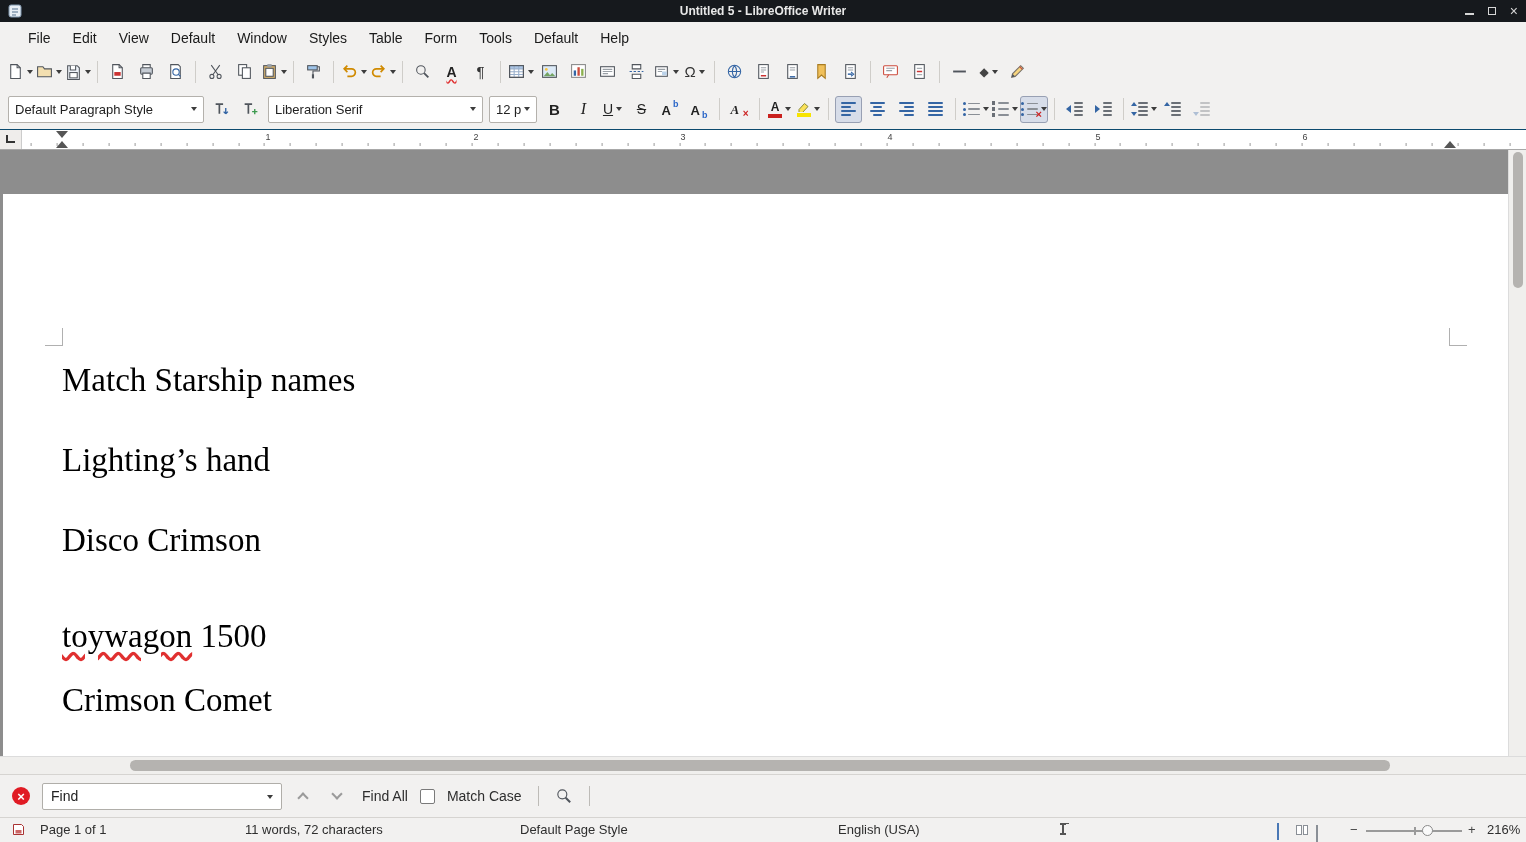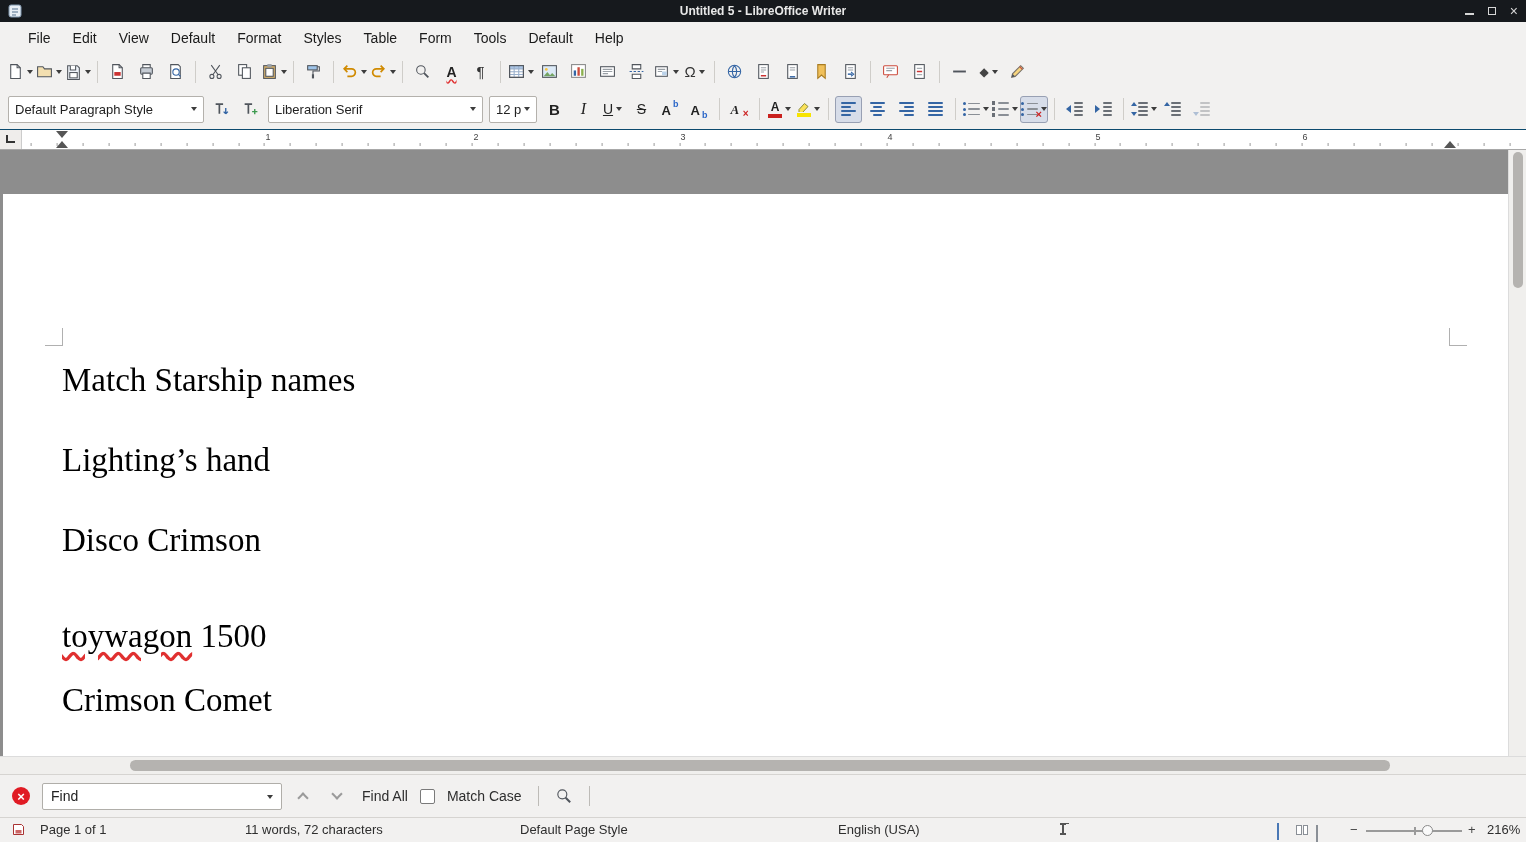--- a/index.html
+++ b/index.html
@@ -153,7 +153,7 @@
   <span class="menu-item">Edit</span>
   <span class="menu-item">View</span>
   <span class="menu-item">Default</span>
-  <span class="menu-item">Format</span>
+  <span class="menu-item">Window</span>
   <span class="menu-item">Styles</span>
   <span class="menu-item">Table</span>
   <span class="menu-item">Form</span>

